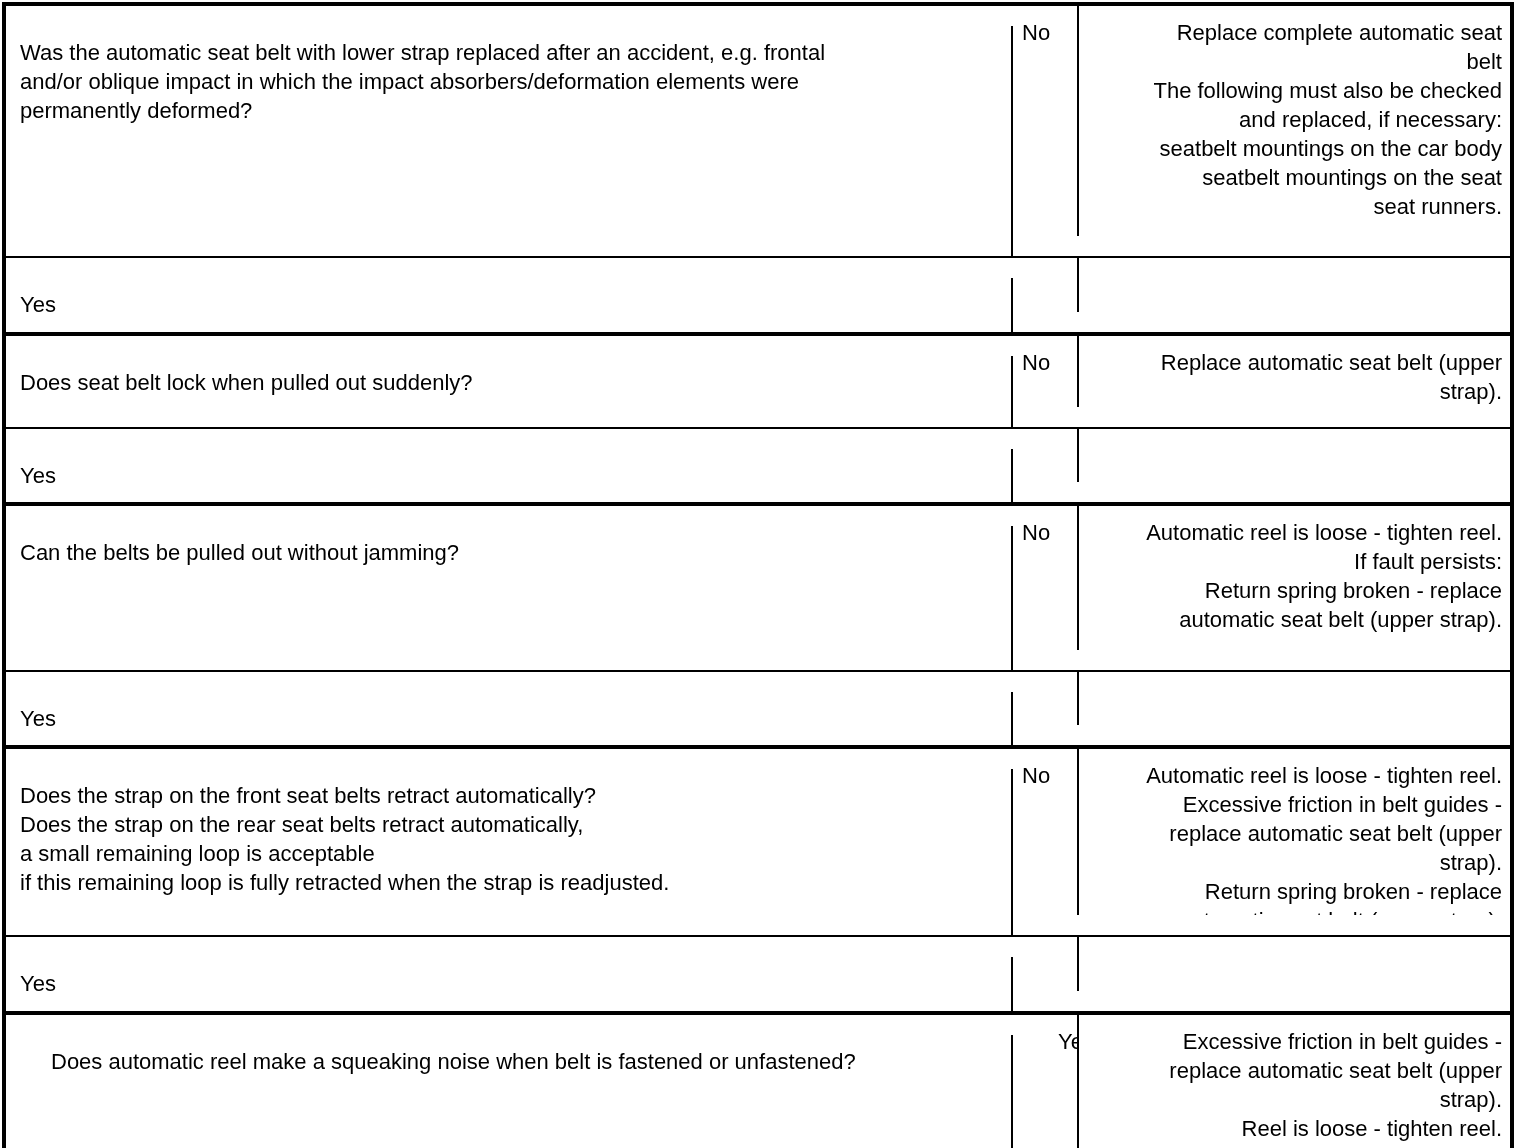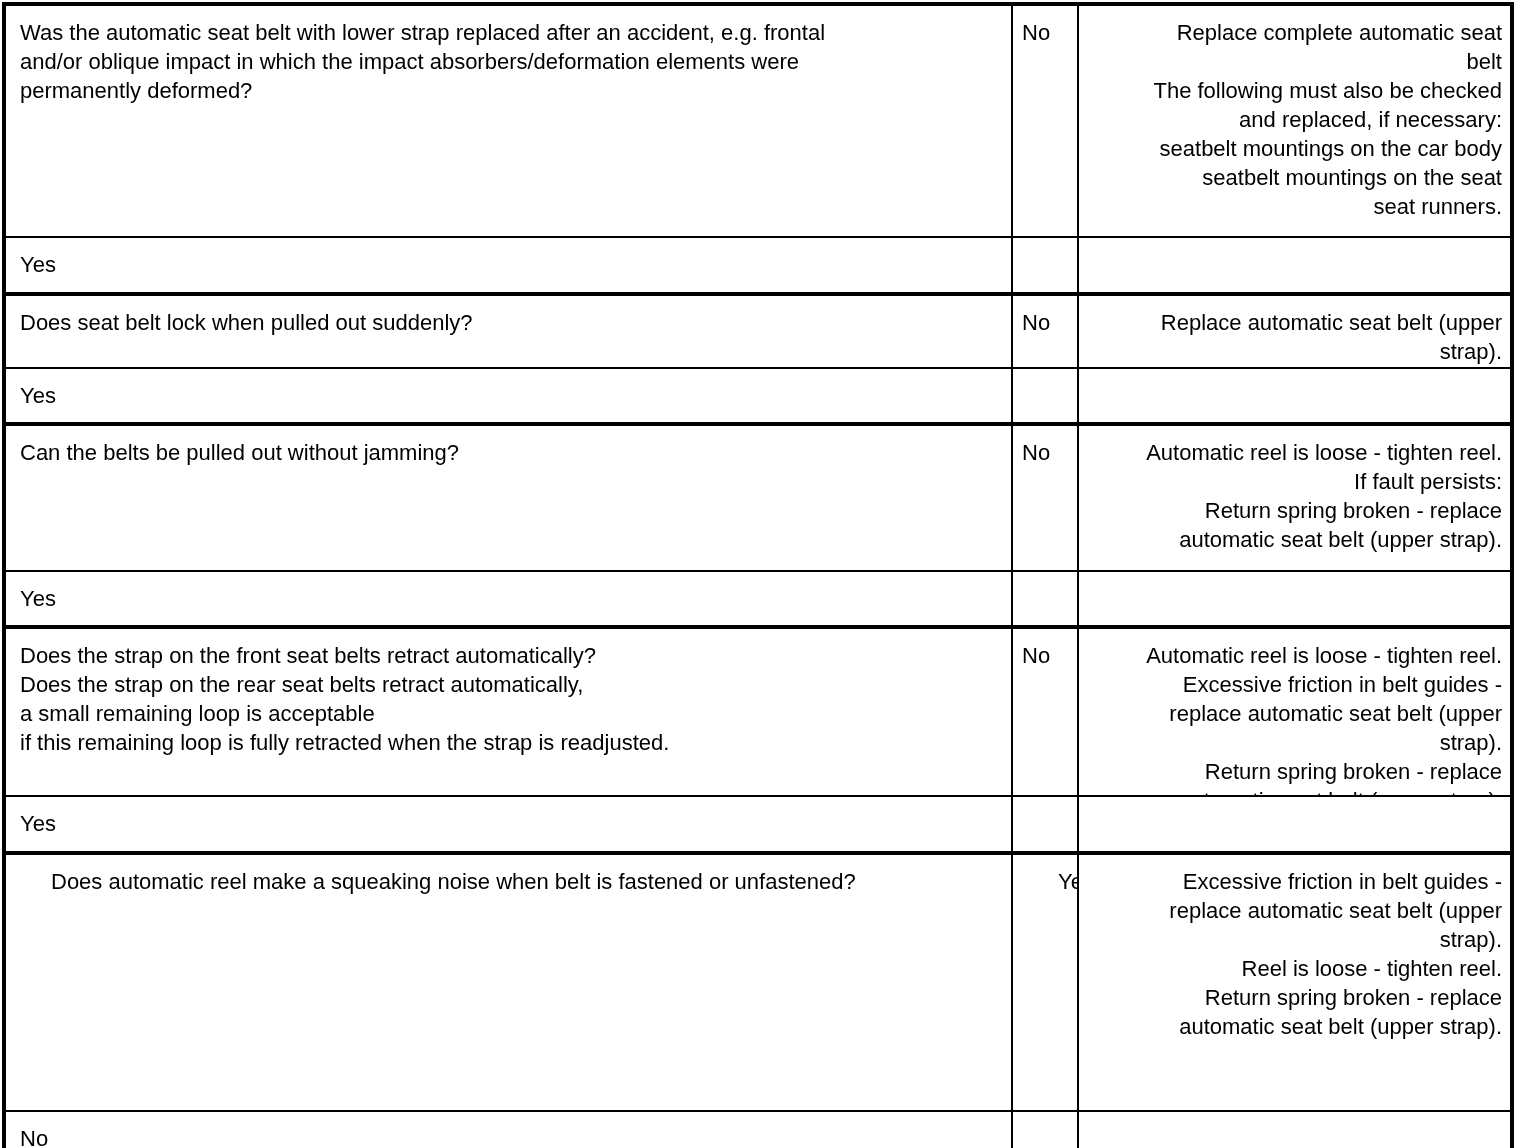--- a/index.html
+++ b/index.html
@@ -49,6 +49,7 @@
     width: 1007px;
     border-right: 2px solid #000000;
     padding: 12px 28px 8px 14px;
+    margin-top: 20px;
   }
   .c2 {
     width: 66px;

